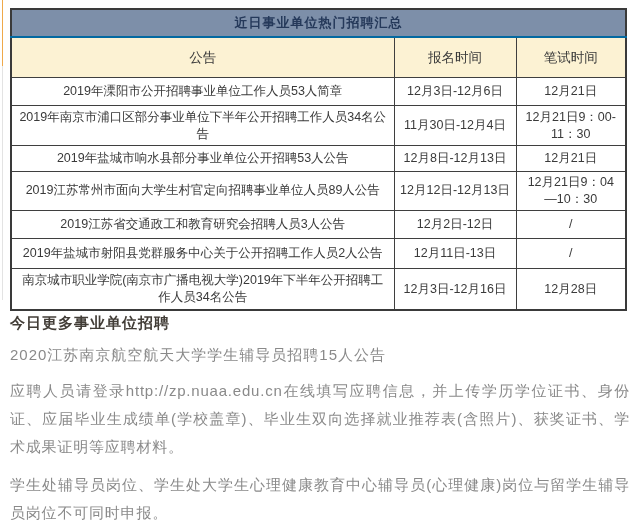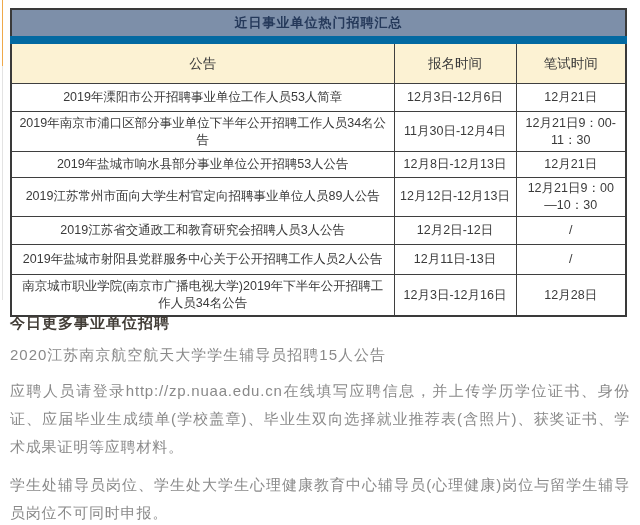--- a/index.html
+++ b/index.html
@@ -25,7 +25,7 @@
   tr.title-row th {
     height:24px; background:#7d8fa9; color:#25395a;
     font-size:13px; font-weight:bold; letter-spacing:1px;
-    border-bottom:8px solid #0369a1;
+    border-bottom:2px solid #0369a1;
   }
   tr.header-row th {
     height:37px; background:#fcf2d3; font-weight:normal; font-size:13.5px;margin-left:16px;

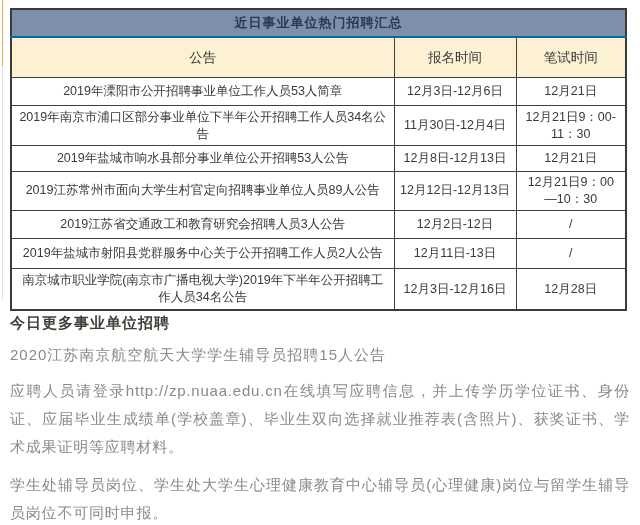--- a/index.html
+++ b/index.html
@@ -90,7 +90,7 @@
       <tr class="h34">
         <td class="c-ann">2019江苏常州市面向大学生村官定向招聘事业单位人员89人公告</td>
         <td class="c-signup">12月12日-12月13日</td>
-        <td class="c-exam">12月21日9：00—10：30</td>
+        <td class="c-exam">12月21日9：04—10：30</td>
       </tr>
       <tr class="h28">
         <td class="c-ann">2019江苏省交通政工和教育研究会招聘人员3人公告</td>

